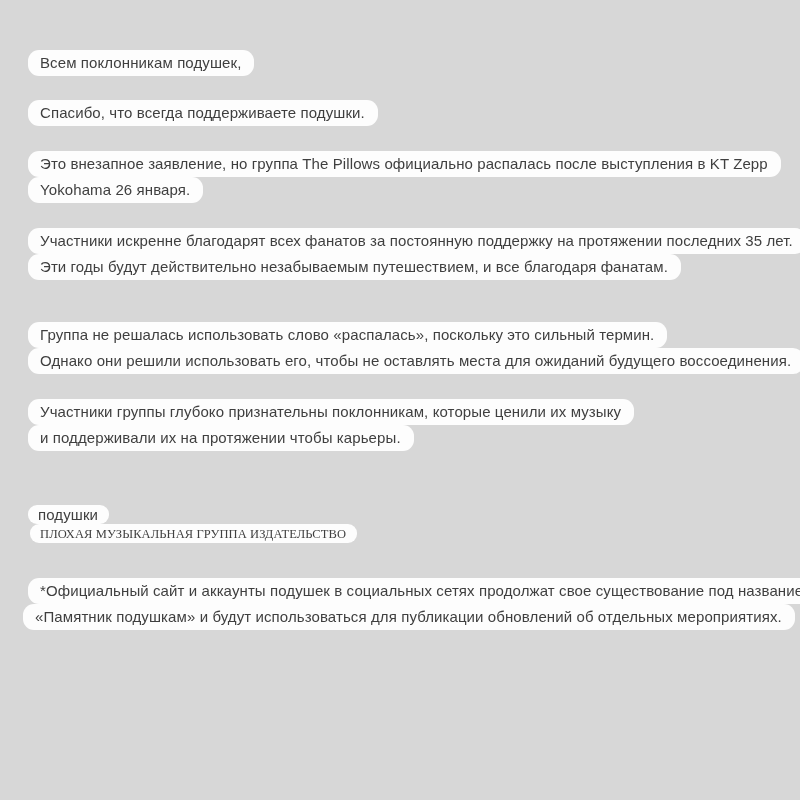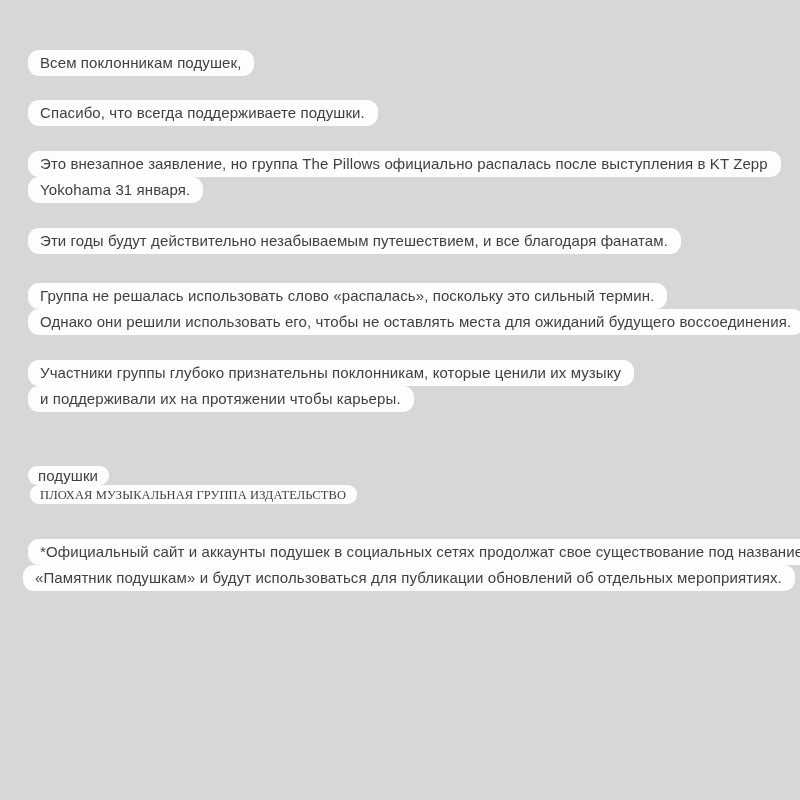--- a/index.html
+++ b/index.html
@@ -74,7 +74,7 @@
 
   <div class="para p3">
     <div class="line"><span class="bubble">Это внезапное заявление, но группа The Pillows официально распалась после выступления в KT Zepp</span></div>
-    <div class="line"><span class="bubble">Yokohama 31 января.</span></div>
+    <div class="line"><span class="bubble">Yokohama 26 января.</span></div>
   </div>
 
   <div class="para p4">

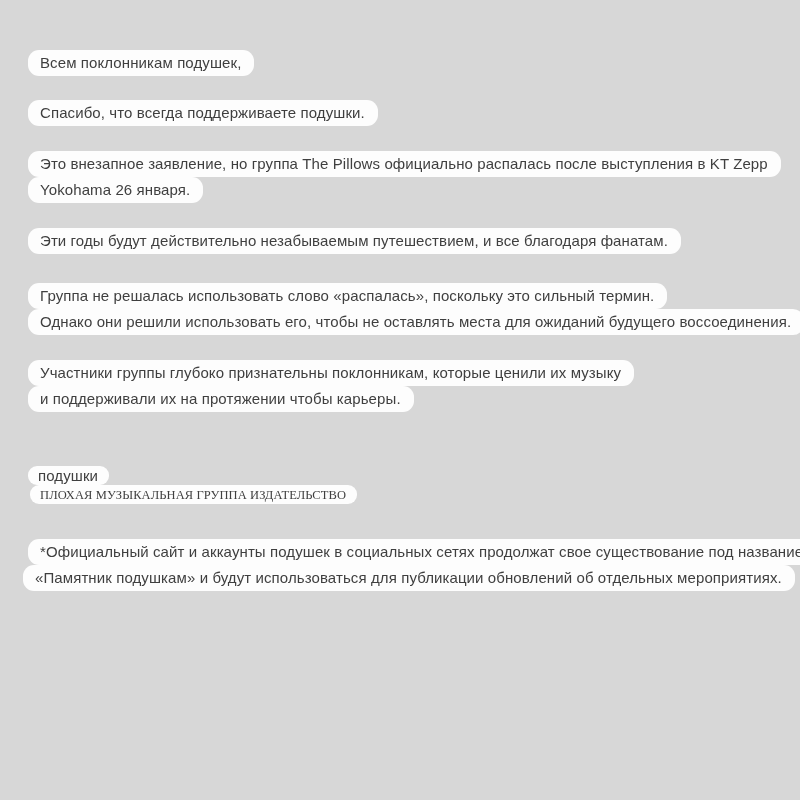--- a/index.html
+++ b/index.html
@@ -78,6 +78,7 @@
   </div>
 
   <div class="para p4">
+    <div class="line"><span class="bubble">Участники искренне благодарят всех фанатов за постоянную поддержку на протяжении последних 35 лет.</span></div>
     <div class="line"><span class="bubble">Эти годы будут действительно незабываемым путешествием, и все благодаря фанатам.</span></div>
   </div>
 

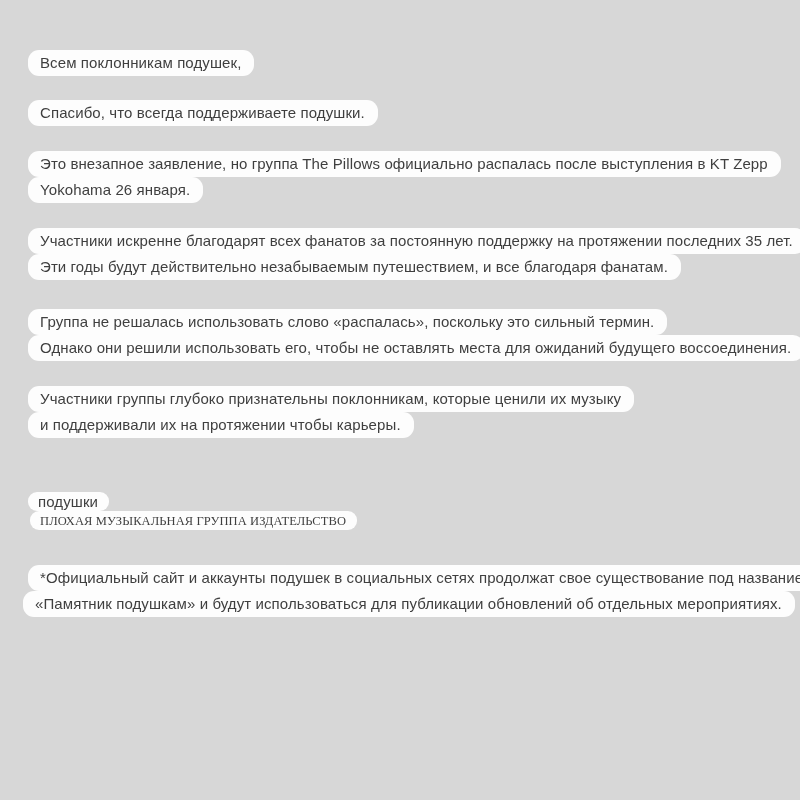--- a/index.html
+++ b/index.html
@@ -35,7 +35,7 @@
   .p2  { padding-top: 24px; }
   .p3  { padding-top: 25px; }
   .p4  { padding-top: 25px; }
-  .p5  { padding-top: 29px; }
+  .p5  { padding-top: 42px; }
   .p6  { padding-top: 25px; }
   .p7  { padding-top: 22px; }
   .p8  { padding-top: 26px; }

